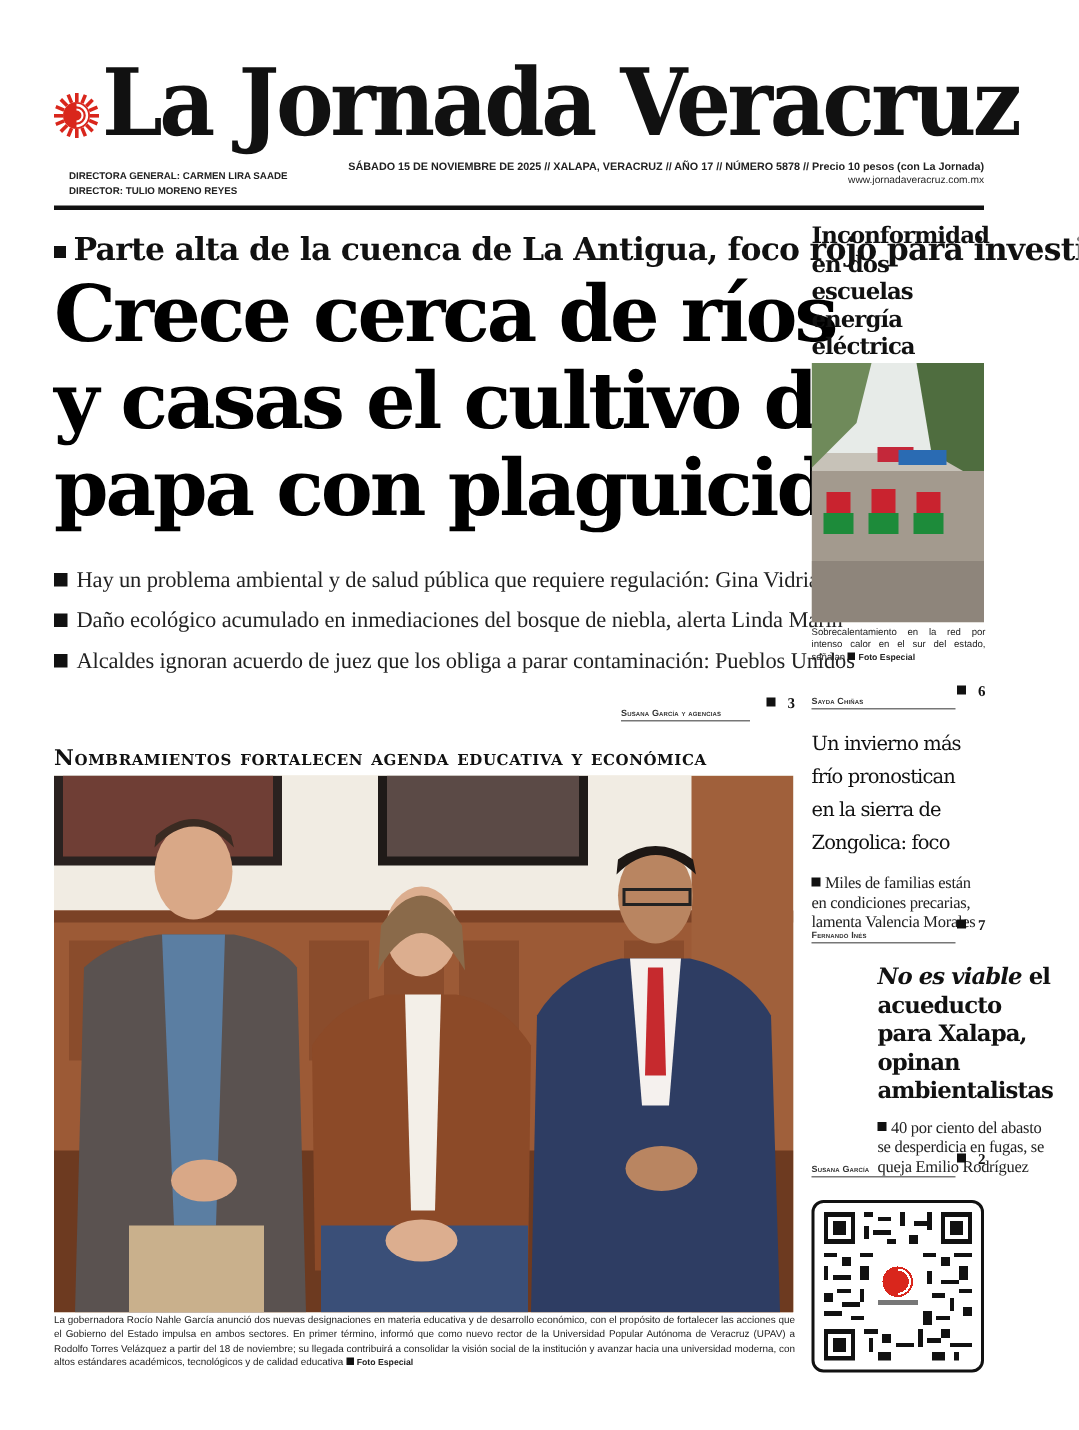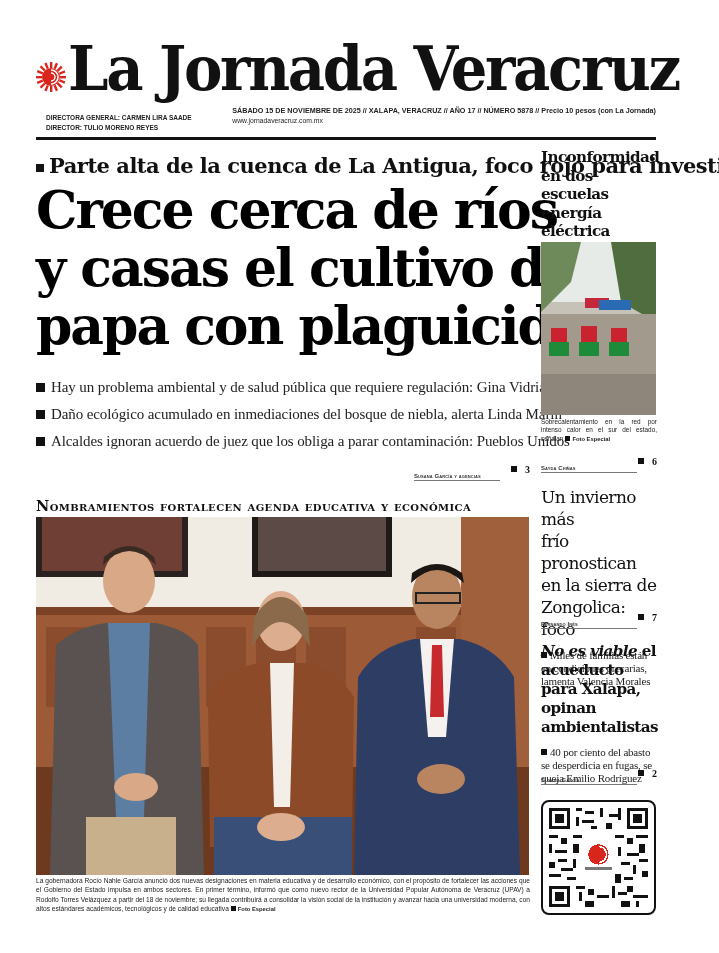--- a/index.html
+++ b/index.html
@@ -11,7 +11,7 @@
   .logo-sun { position: absolute; left: 0; top: 22px; width: 30px; height: 30px; }
   .logo-text { position: absolute; left: 32px; top: -6px; font-family: "DejaVu Serif", serif; font-weight: 900; font-size: 62px; letter-spacing: -2.5px; line-height: 70px; color: #111; white-space: nowrap; transform: scaleX(0.93); transform-origin: left top; }
   .directors { position: absolute; left: 10px; top: 73px; font-family: "Liberation Sans", sans-serif; font-weight: bold; font-size: 6.5px; line-height: 10px; color: #222; }
-  .dateline { position: absolute; right: 0; top: 66px; font-family: "Liberation Sans", sans-serif; font-size: 7.2px; font-weight: bold; color: #222; line-height: 10px; white-space: nowrap; margin-left: 12px; }
+  .dateline { position: absolute; right: 0; top: 66px; font-family: "Liberation Sans", sans-serif; font-size: 7.2px; font-weight: bold; color: #222; text-align: right; line-height: 10px; white-space: nowrap; margin-left: 12px; }
   .dateline .site { font-weight: normal; font-size: 6.8px; }
   .mast-rule { position: absolute; left: 36px; top: 137px; width: 620px; height: 3px; background: #111; }
 

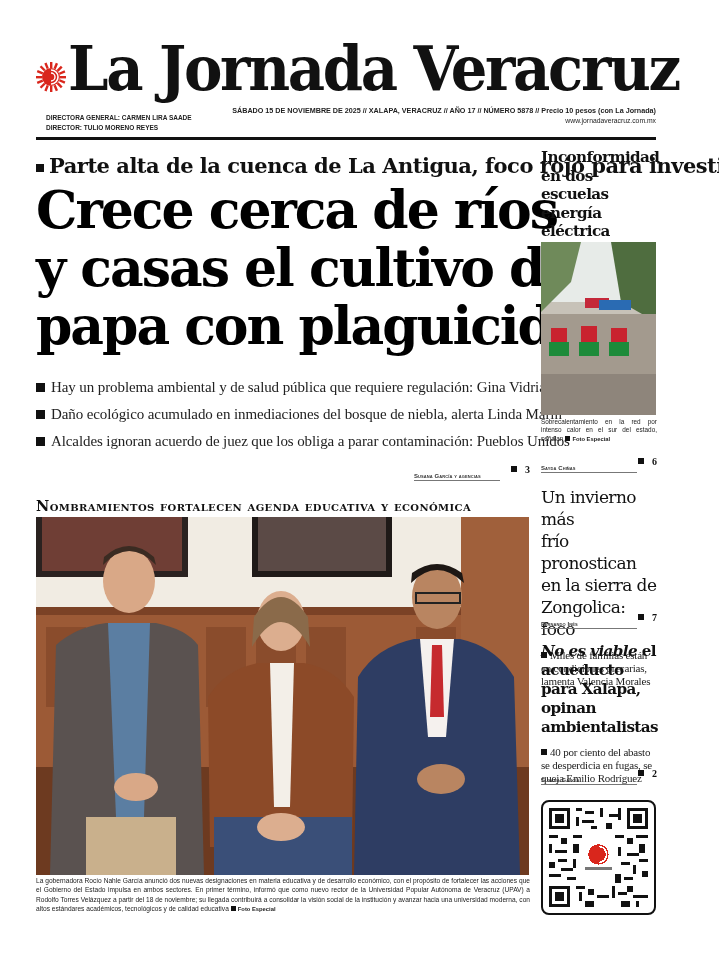--- a/index.html
+++ b/index.html
@@ -44,7 +44,7 @@
   .rc-caption { font-family: "Liberation Sans", sans-serif; font-size: 6.4px; line-height: 8.4px; color: #222; text-align: justify; }
   .rc-caption .credit { font-weight: bold; font-size: 5.8px; }
   .rc-caption .bullet-sq { width: 5px; height: 5px; margin: 0 2px; vertical-align: 0; }
-  .rc-h2 { font-family: "DejaVu Serif", serif; font-weight: normal; font-size: 17px; line-height: 22px; letter-spacing: -0.6px; }
+  .rc-h2 { font-family: "DejaVu Serif", serif; font-weight: normal; font-size: 13px; line-height: 22px; letter-spacing: -0.6px; }
   .rc-sub { font-size: 11px; line-height: 13px; color: #222; letter-spacing: -0.2px; }
   .rc-sub .bullet-sq { width: 6px; height: 6px; margin-right: 3px; vertical-align: 1px; }
   .rc-h3 { font-family: "DejaVu Serif", serif; font-weight: bold; font-size: 15.2px; line-height: 19px; letter-spacing: -0.6px; }

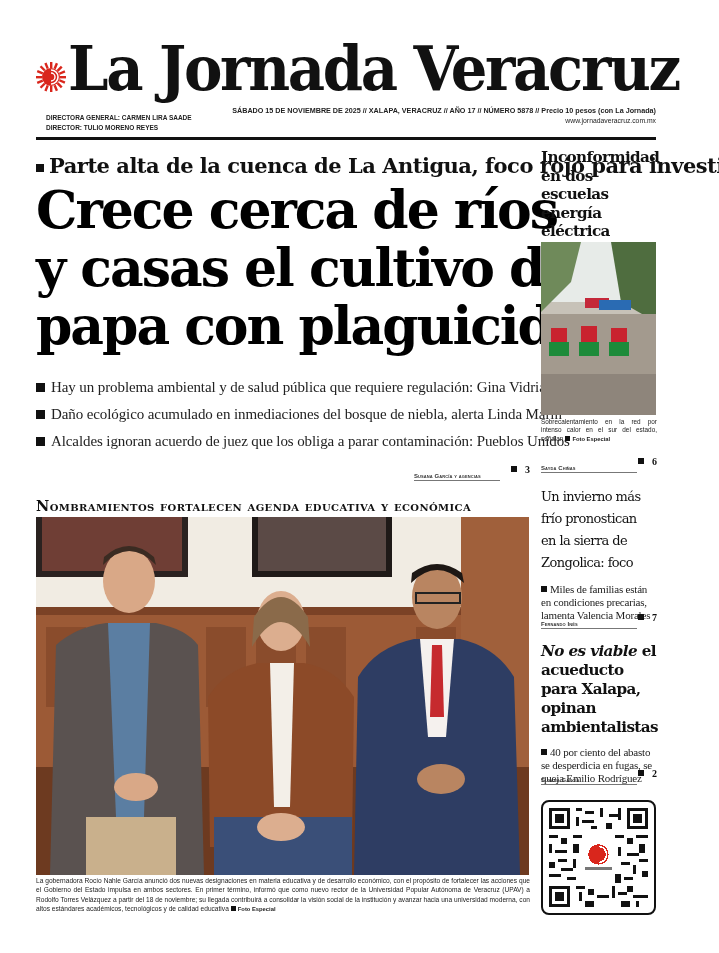--- a/index.html
+++ b/index.html
@@ -224,7 +224,7 @@
   <span class="page-ref"><span class="bullet-sq"></span><span>7</span></span>
 </div>
 
-<article class="rc" style="top:642px;">
+<article class="rc" style="top:642px;margin-left:44px;">
   <h3 class="rc-h3">
     <em>No es viable</em><span> el acueducto para Xalapa, opinan ambientalistas</span>
   </h3>

